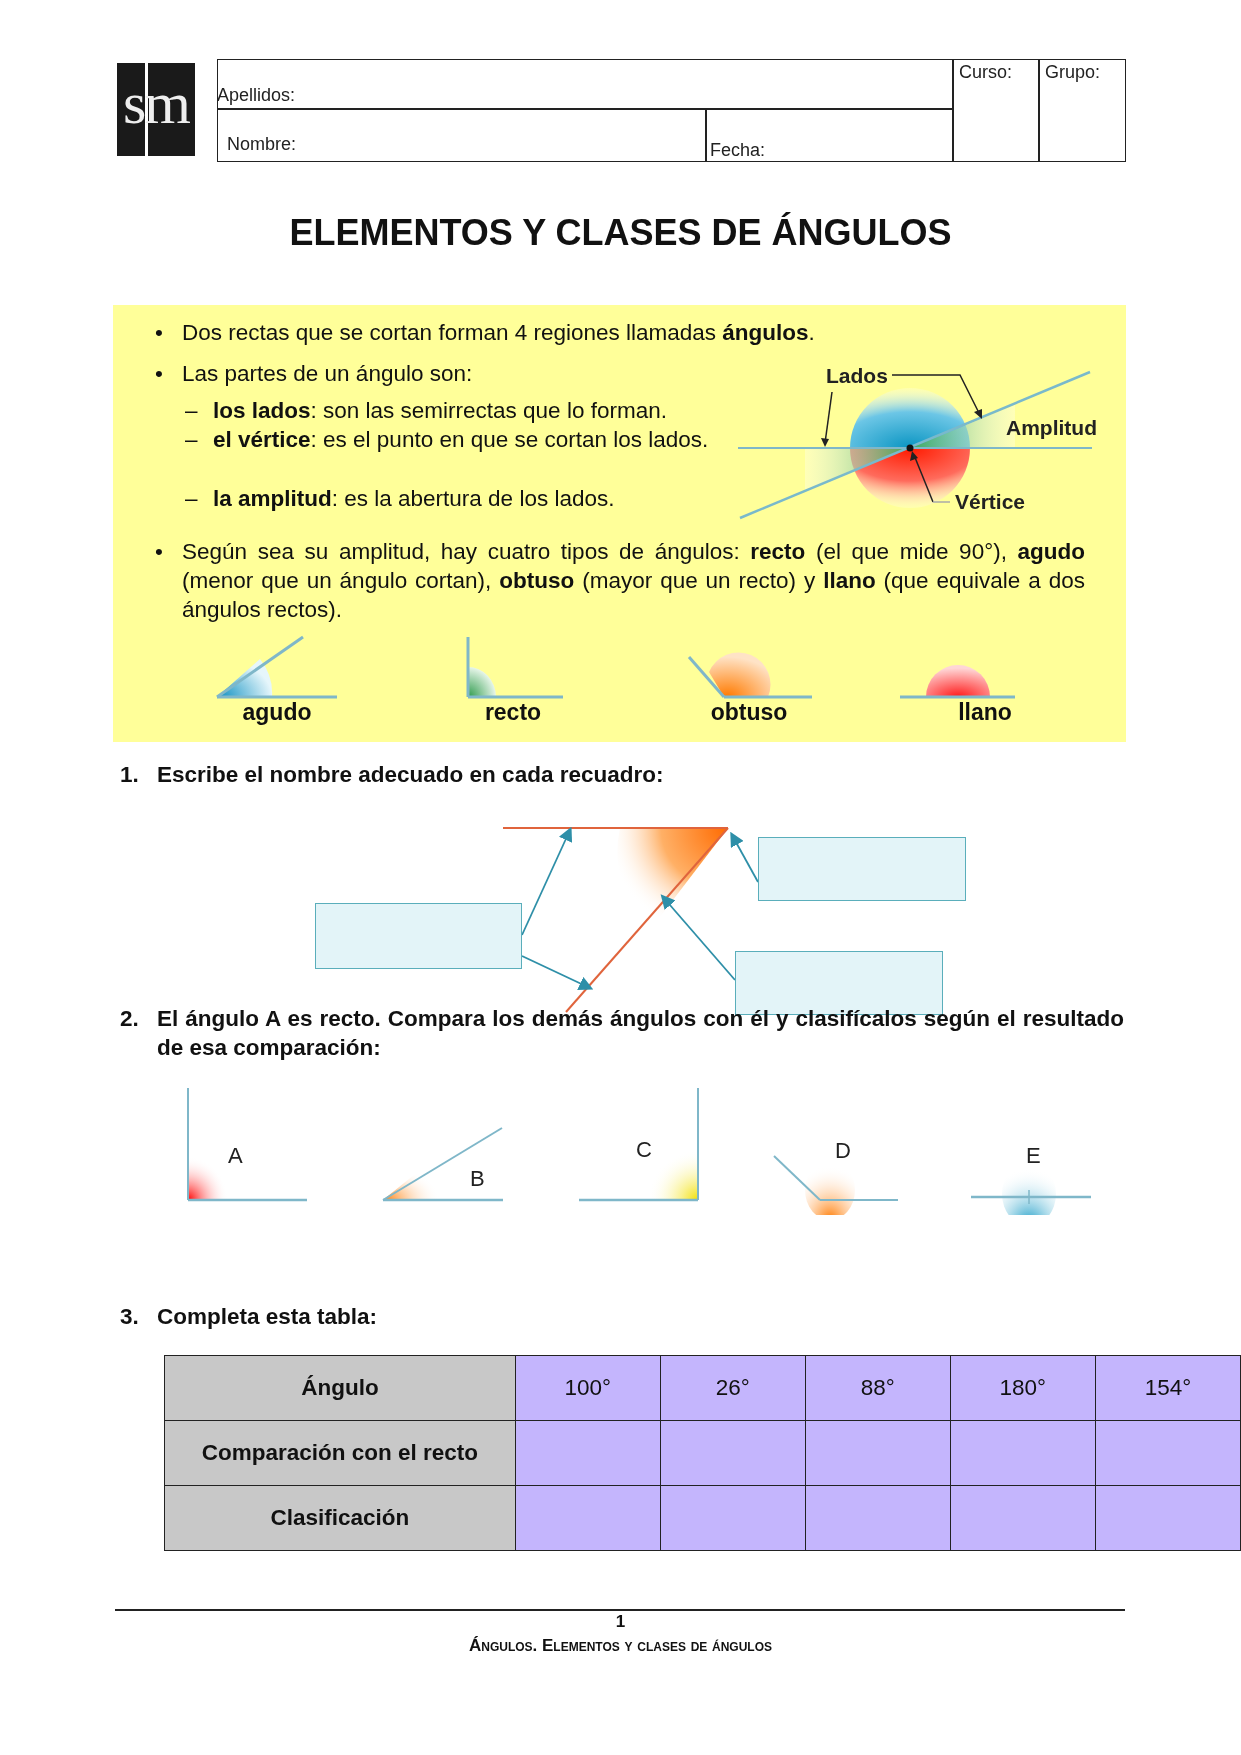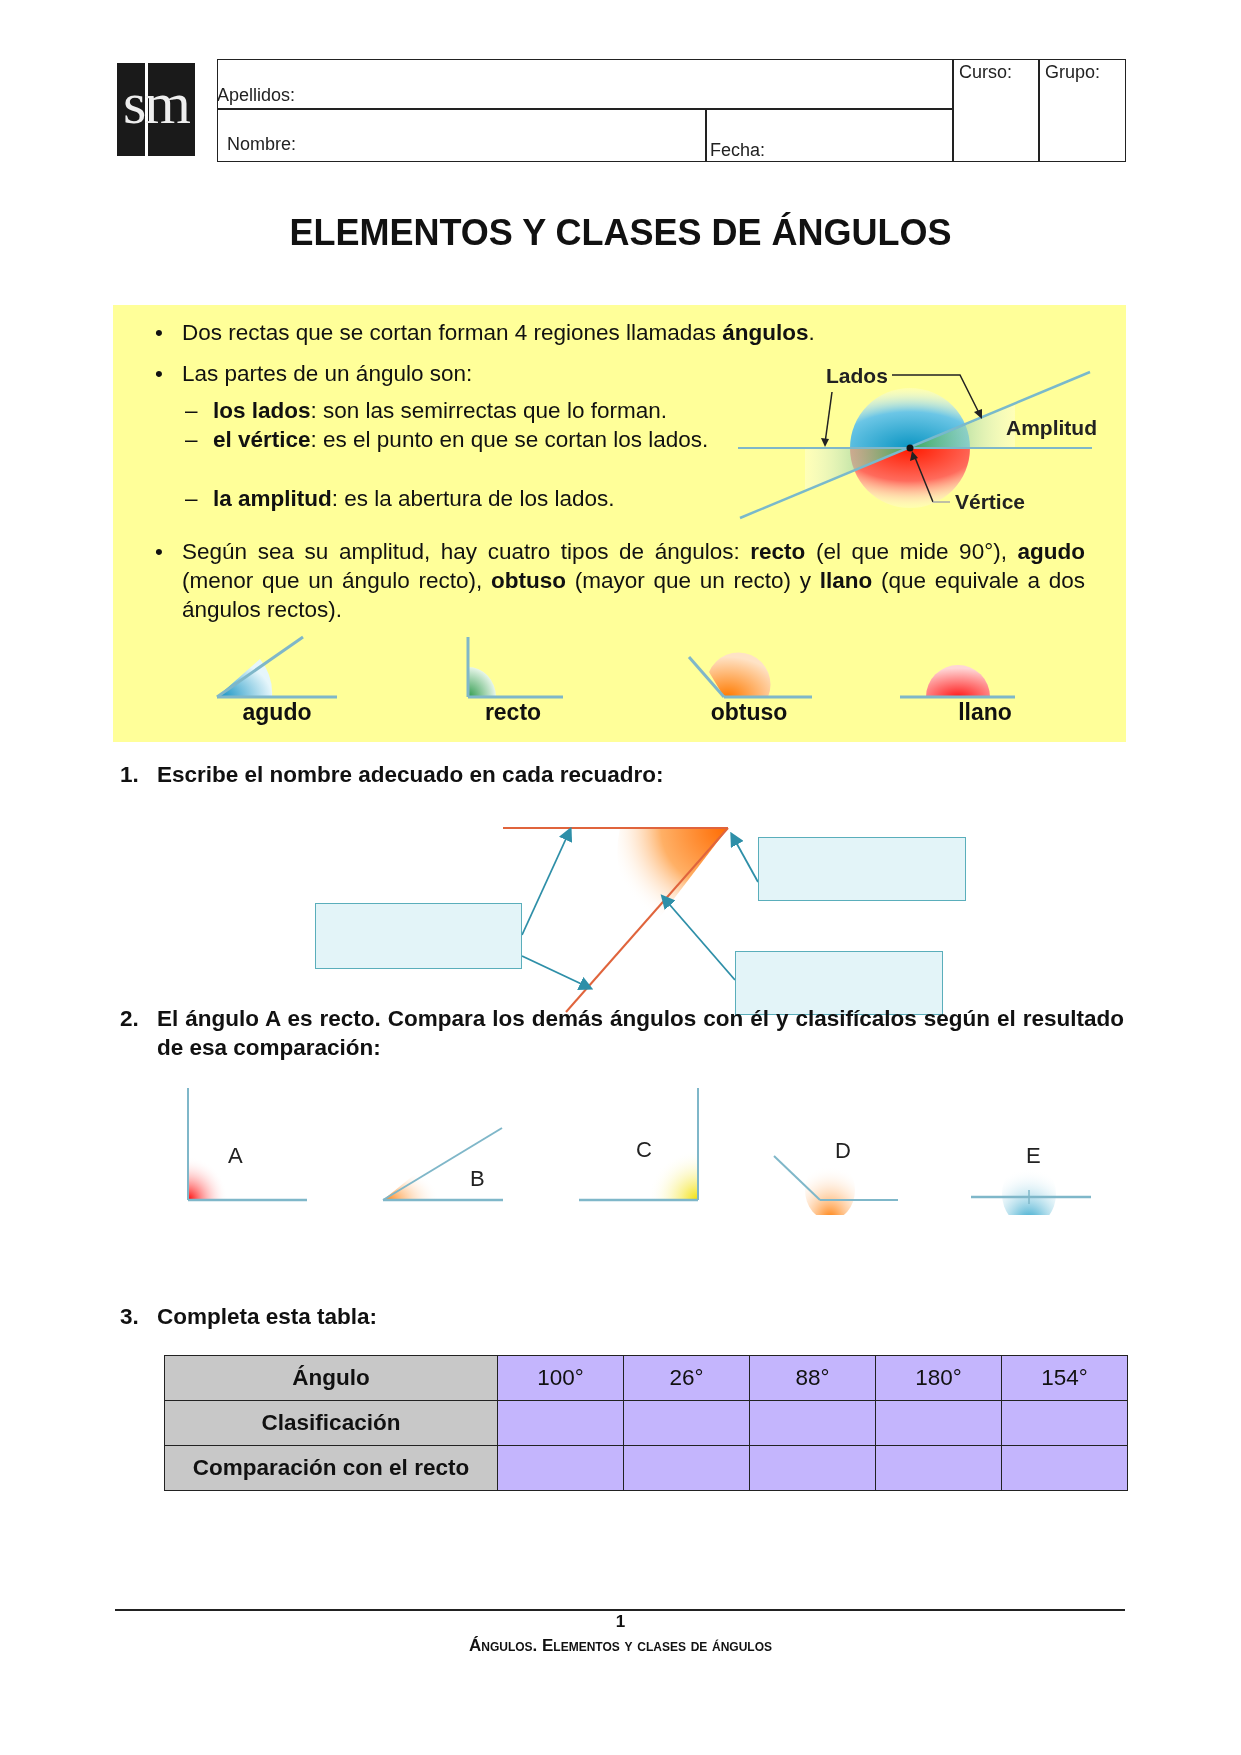--- a/index.html
+++ b/index.html
@@ -133,7 +133,7 @@
 <div class="abs ytext justify" style="left:155px; top:537px; width:930px;">
   <span class="bullet">•</span>
   <div style="margin-left:27px; text-align:justify;">
-    <span>Según sea su amplitud, hay cuatro tipos de ángulos: </span><b>recto</b><span> (el que mide 90°), </span><b>agudo</b><span> (menor que un ángulo recto), </span><b>obtuso</b><span> (mayor que un recto) y </span><b>llano</b><span> (que equivale a dos ángulos rectos).</span>
+    <span>Según sea su amplitud, hay cuatro tipos de ángulos: </span><b>recto</b><span> (el que mide 90°), </span><b>agudo</b><span> (menor que un ángulo cortan), </span><b>obtuso</b><span> (mayor que un recto) y </span><b>llano</b><span> (que equivale a dos ángulos rectos).</span>
   </div>
 </div>
 

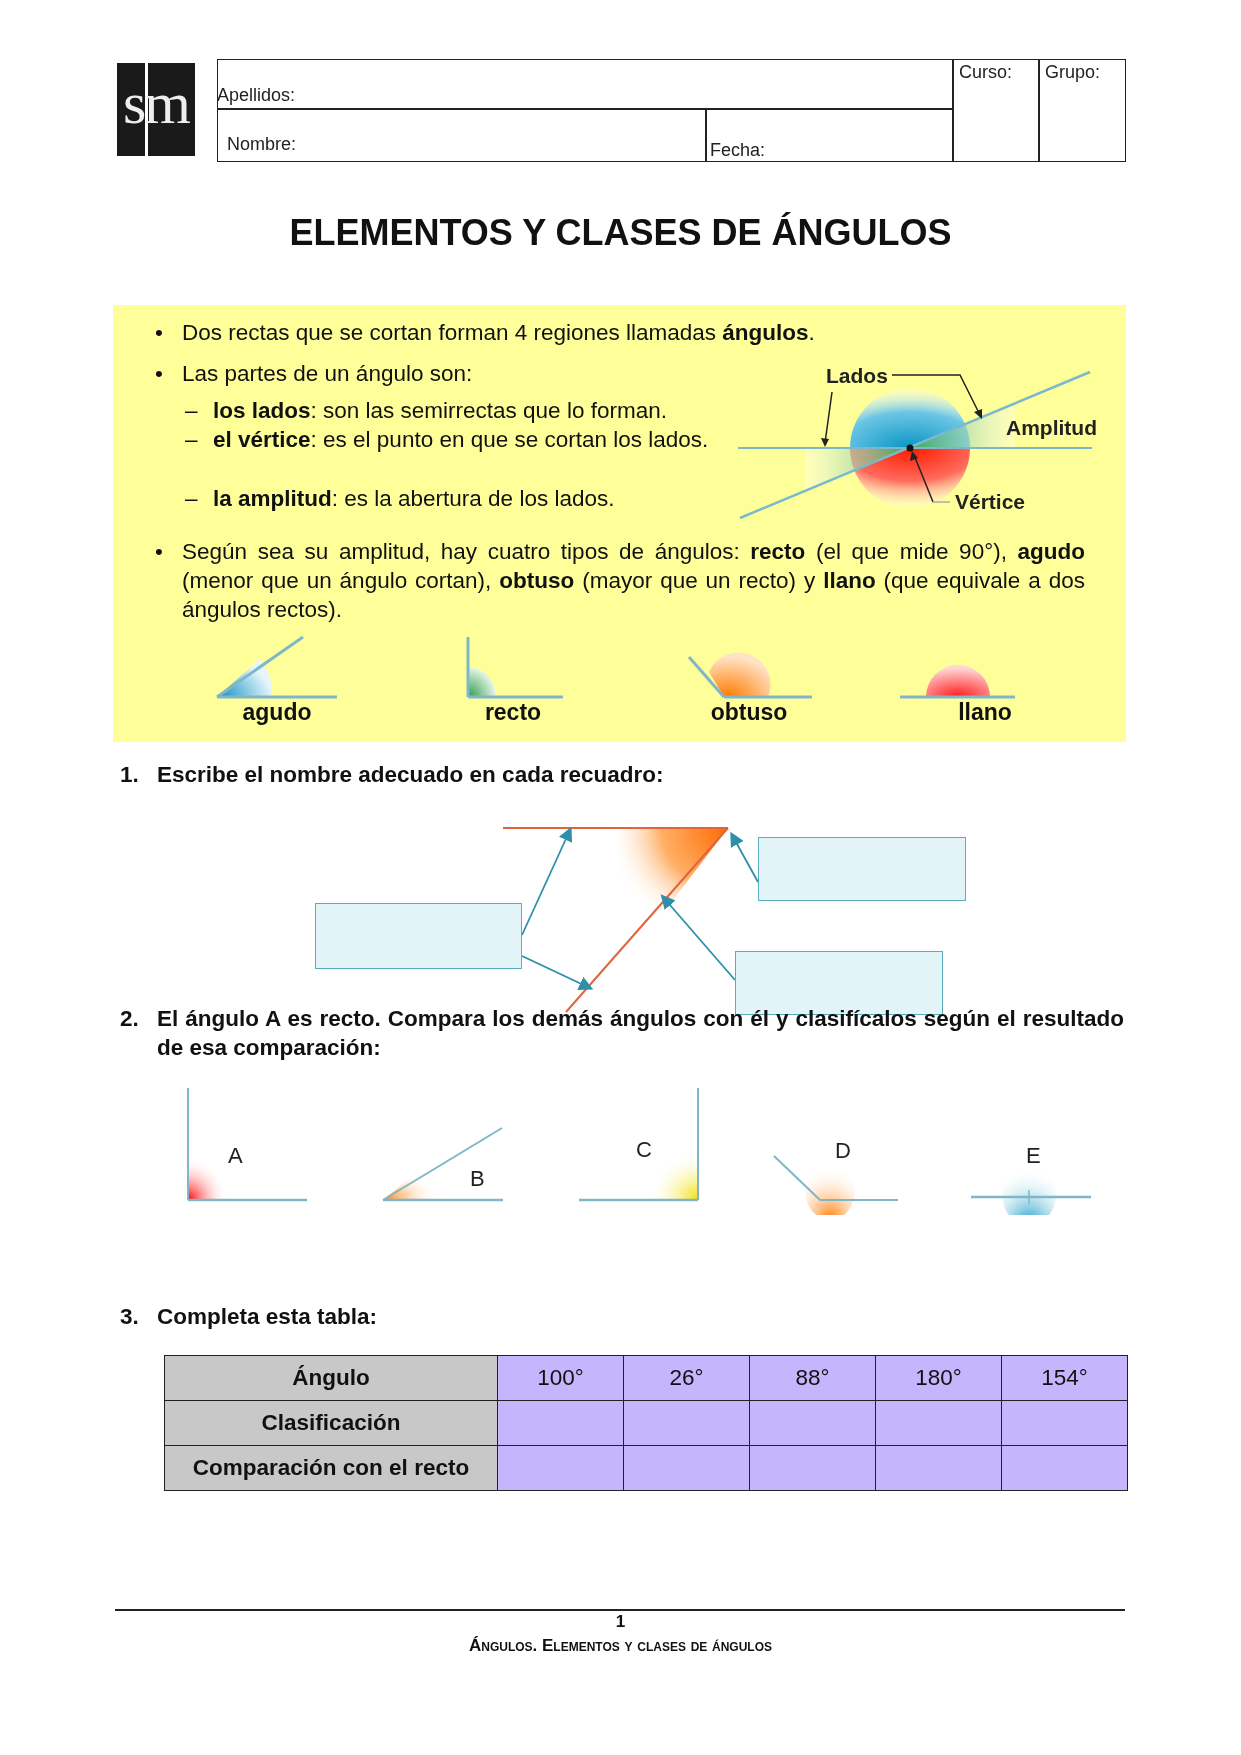--- a/index.html
+++ b/index.html
@@ -35,7 +35,7 @@
   .letter { font-size:22px; color:#222; }
 
   table.t { position:absolute; left:164px; top:1355px; border-collapse:collapse; }
-  table.t td { border:1.5px solid #222; height:44px; font-size:22.5px; text-align:center; padding:0;margin-top:46px; }
+  table.t td { border:1.5px solid #222; height:44px; font-size:22.5px; text-align:center; padding:10px;margin-top:46px; }
   table.t td.h { background:#c8c8c8; font-weight:bold; width:332px; }
   table.t td.v { width:125px; background:#c4b5fd; }
 

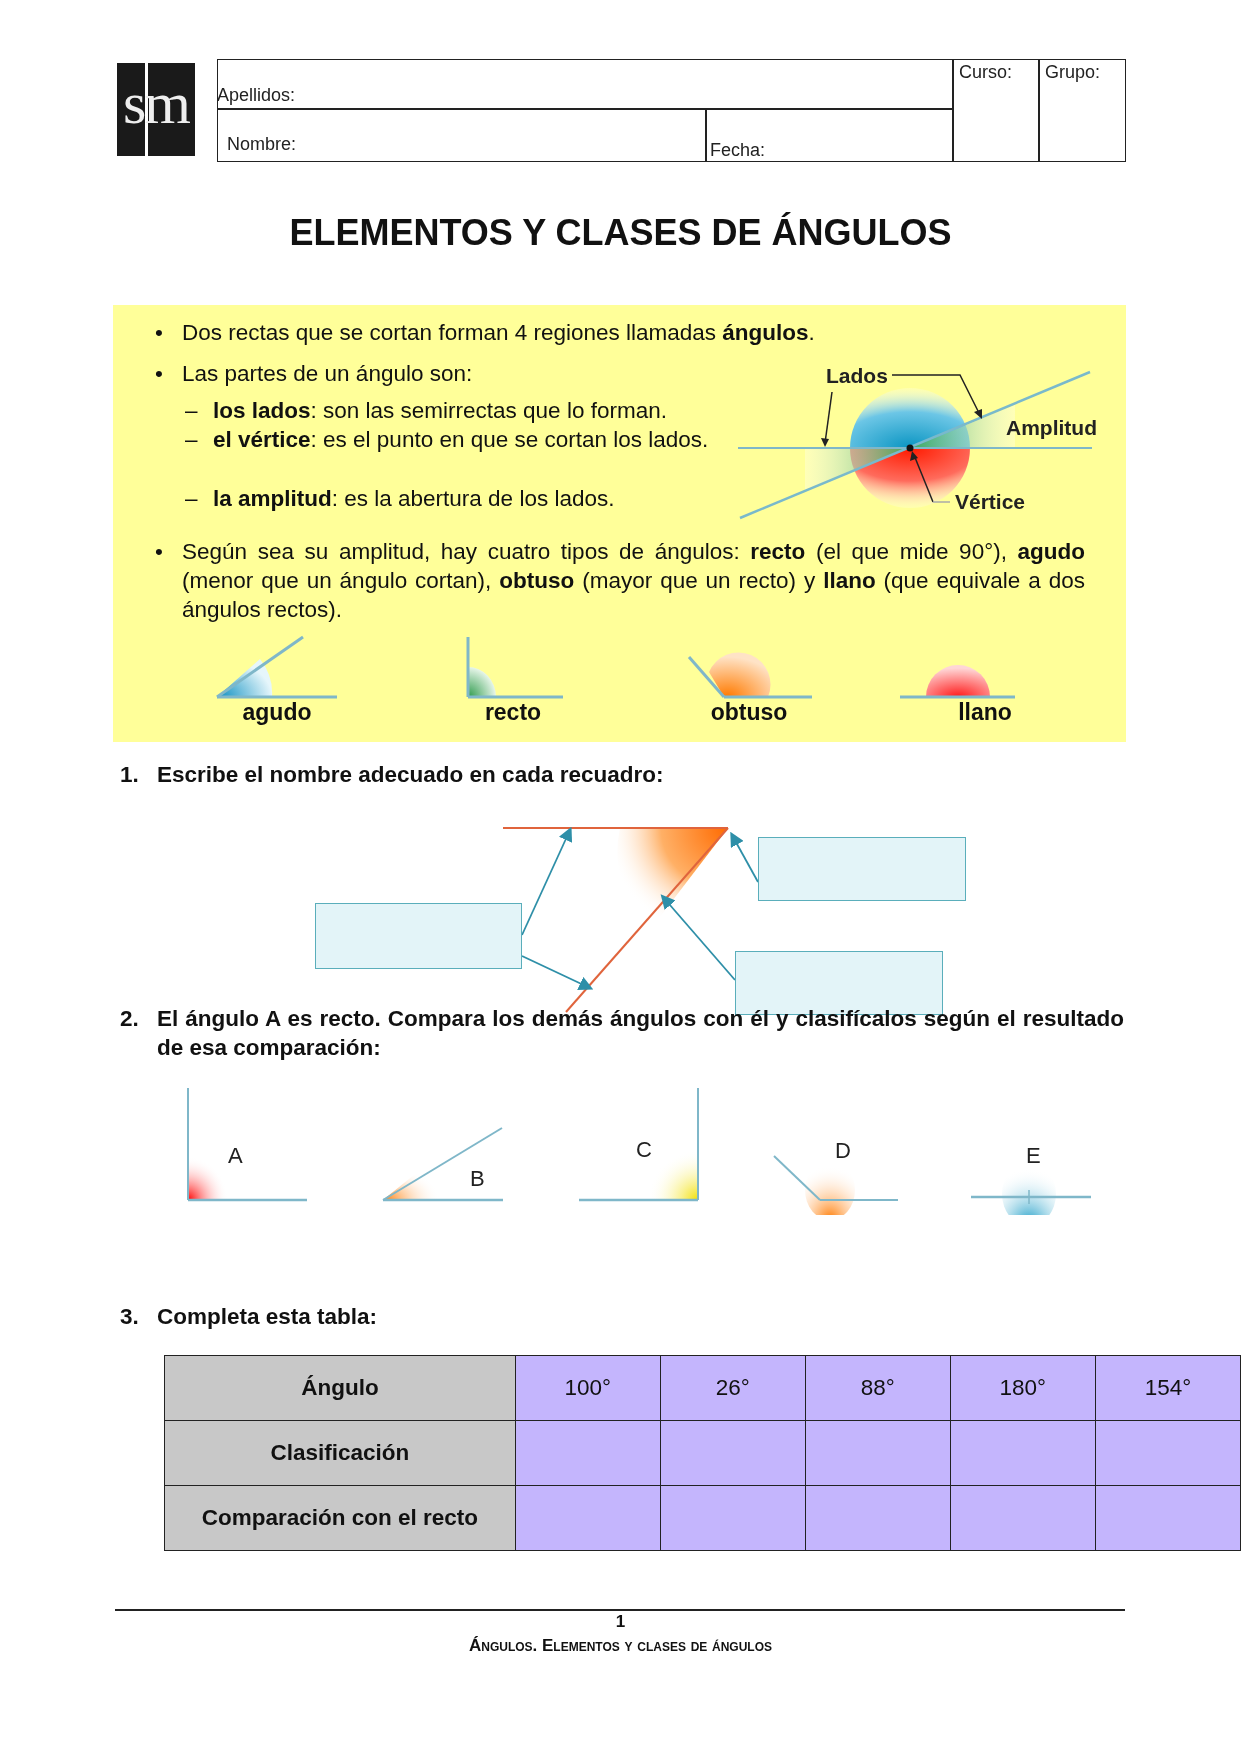--- a/index.html
+++ b/index.html
@@ -276,7 +276,7 @@
     <td class="v">154°</td>
   </tr>
   <tr>
-    <td class="h">Clasificación</td>
+    <td class="h">Comparación con el recto</td>
     <td class="v"></td>
     <td class="v"></td>
     <td class="v"></td>
@@ -284,7 +284,7 @@
     <td class="v"></td>
   </tr>
   <tr>
-    <td class="h">Comparación con el recto</td>
+    <td class="h">Clasificación</td>
     <td class="v"></td>
     <td class="v"></td>
     <td class="v"></td>

